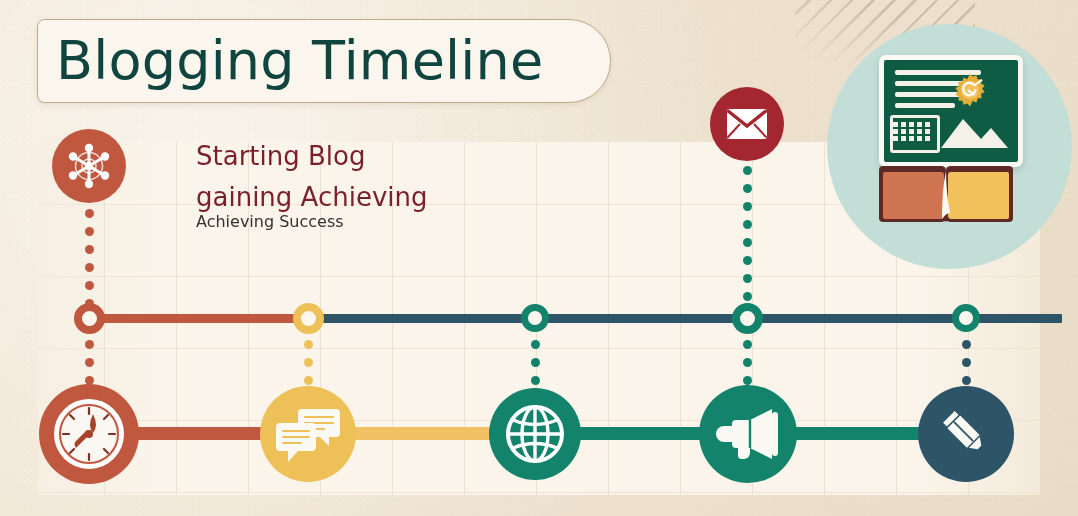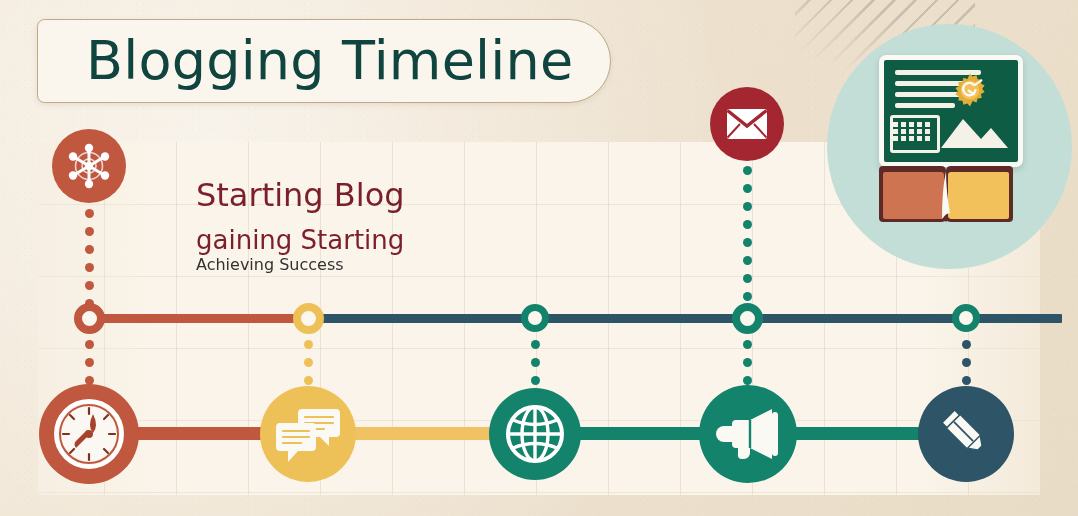--- a/index.html
+++ b/index.html
@@ -42,7 +42,7 @@
     border-radius:8px 44px 44px 8px;
     box-shadow:0 2px 5px rgba(120,95,60,.12);
     display:flex;align-items:center;}
-  #title-text{margin-left:48px;font-size:54px;line-height:1;color:#10443f;
+  #title-text{margin-left:18px;font-size:54px;line-height:1;color:#10443f;
     letter-spacing:.2px;font-weight:400;white-space:nowrap;}
   
   .rail{position:absolute;height:9px;border-radius:1px;}

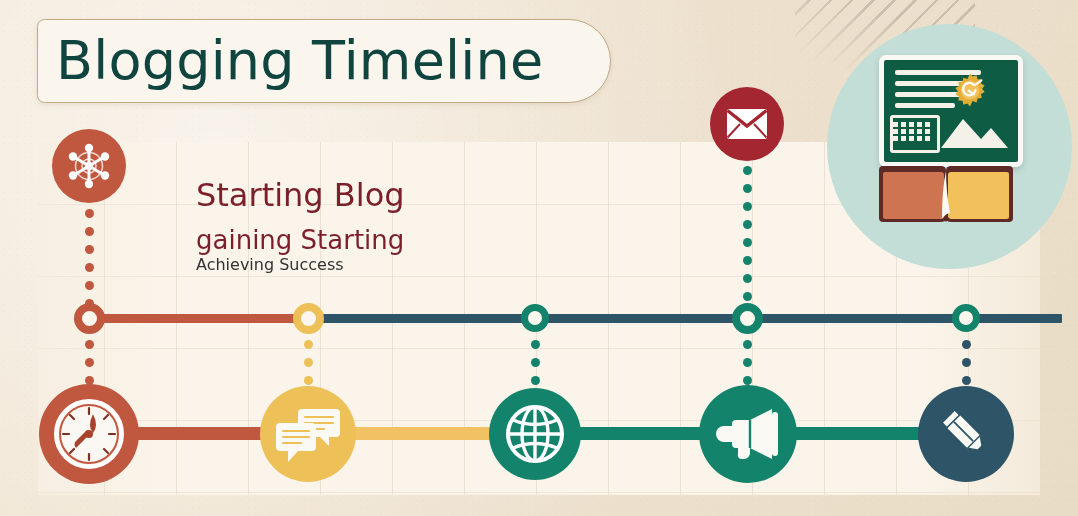--- a/index.html
+++ b/index.html
@@ -64,7 +64,7 @@
   
   #labels{position:absolute;left:196px;top:142px;width:430px;}
   .lbl{white-space:nowrap;}
-  .lbl-1{font-size:32px;color:#7b1f2b;line-height:1.12;margin-top:36px;}
+  .lbl-1{font-size:26px;color:#7b1f2b;line-height:1.12;}
   .lbl-2{font-size:24px;color:#333131;line-height:1.18;margin-top:-2px;}
   .lbl-3{font-size:26px;color:#7b1f2b;line-height:1.12;margin-top:12px;}
   .lbl-4{font-size:16px;color:#333131;line-height:1.18;margin-top:1px;}

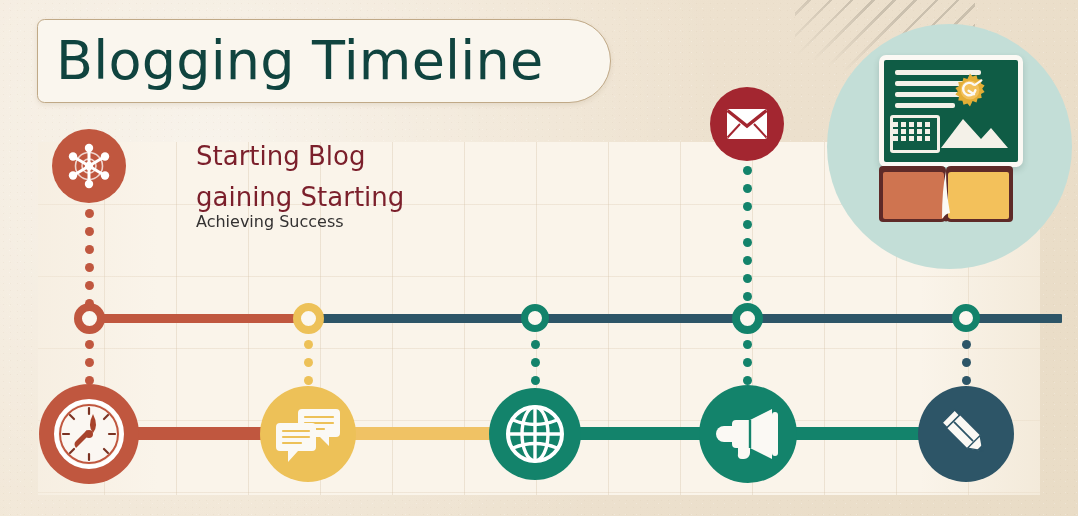--- a/index.html
+++ b/index.html
@@ -306,7 +306,7 @@
 
   <div id="labels">
     <div class="lbl lbl-1">Starting Blog</div>
-    <div class="lbl lbl-3">gaining Starting</div>
+    <div class="lbl lbl-3">gaining Achieving</div>
     <div class="lbl lbl-4">Achieving Success</div>
   </div>
 </div>

